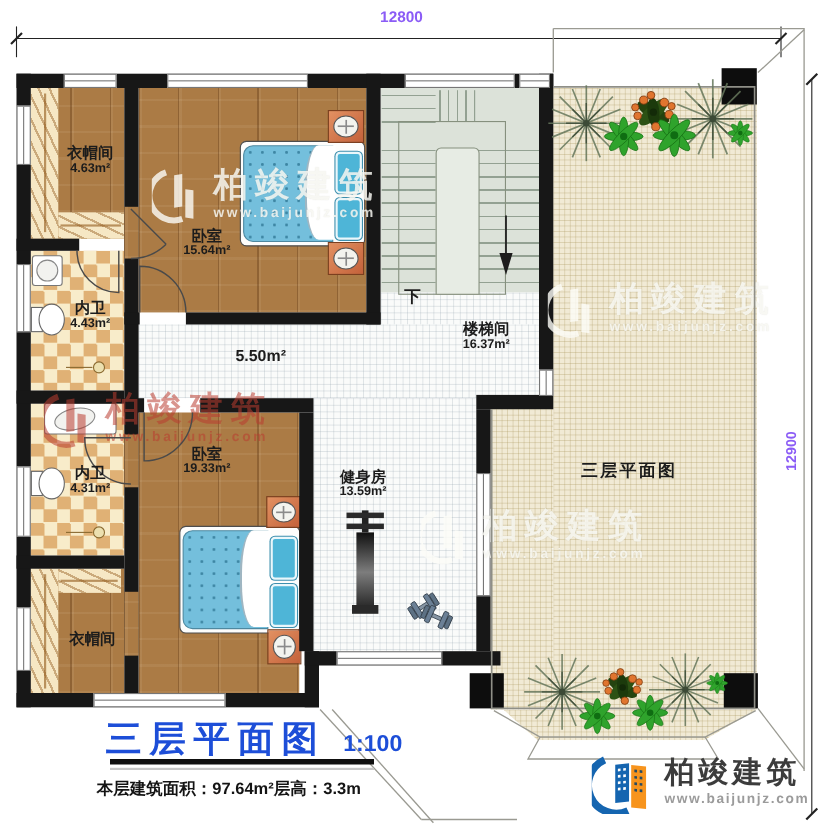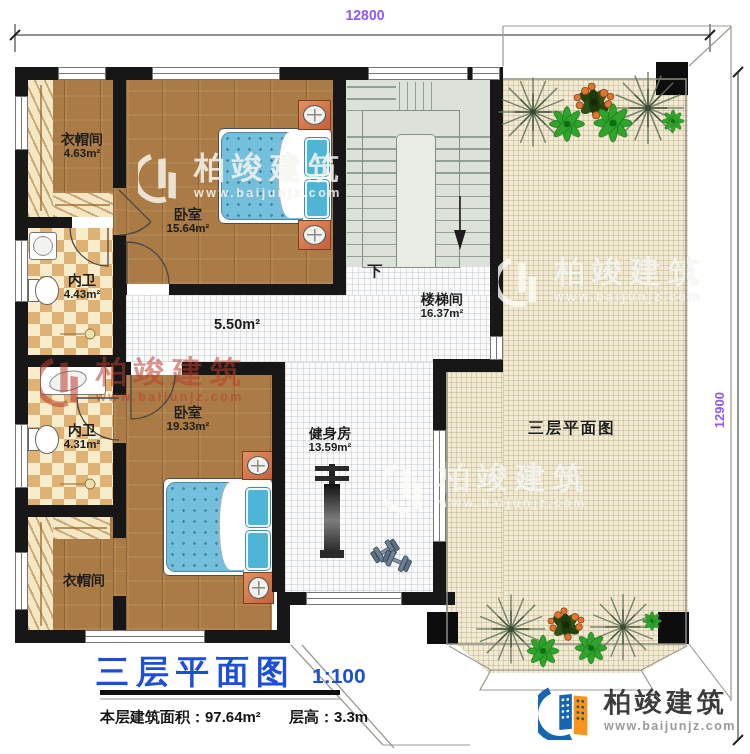--- a/index.html
+++ b/index.html
@@ -79,7 +79,7 @@
   .title-scale{font-size:21px;font-weight:bold;}
   .rule1{position:absolute;z-index:70;background:#0f0f0f;}
   .rule2{position:absolute;z-index:70;background:#c7c7c7;}
-  .inforow{position:absolute;z-index:70;display:flex;gap:28px;font-size:15px;font-weight:bold;color:#141414;margin-left:12px;}
+  .inforow{position:absolute;z-index:70;display:flex;font-size:15px;font-weight:bold;color:#141414;}
   
   .logo{position:absolute;z-index:80;display:flex;align-items:center;gap:6px;}
   .logo .brand{font-size:27px;font-weight:bold;color:#3c3c3c;letter-spacing:4px;line-height:1;}

